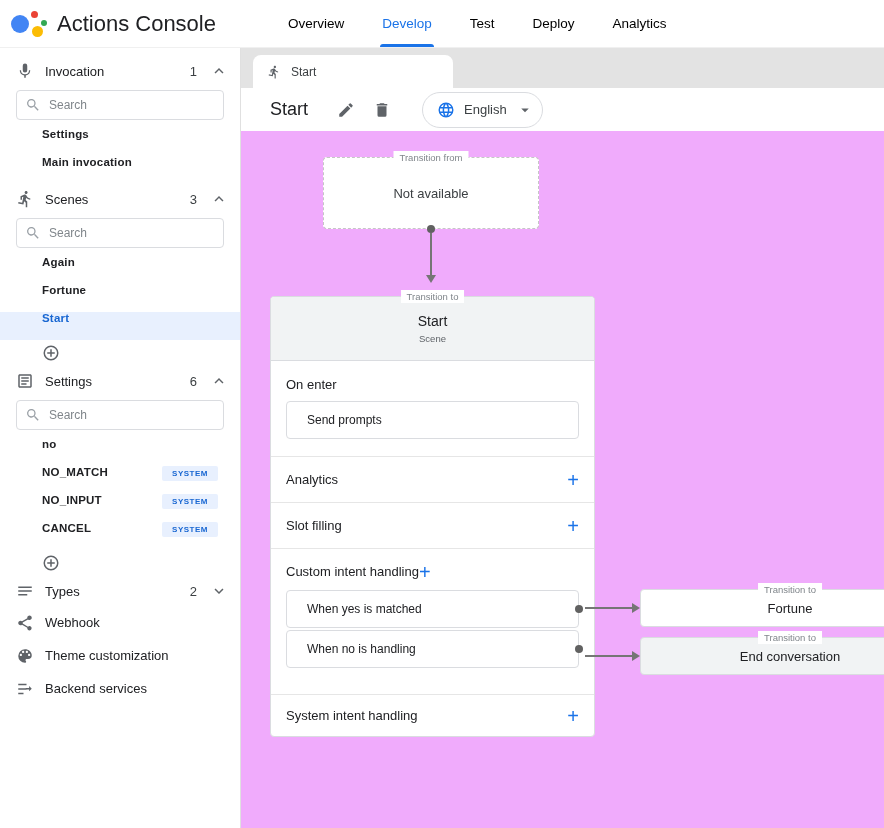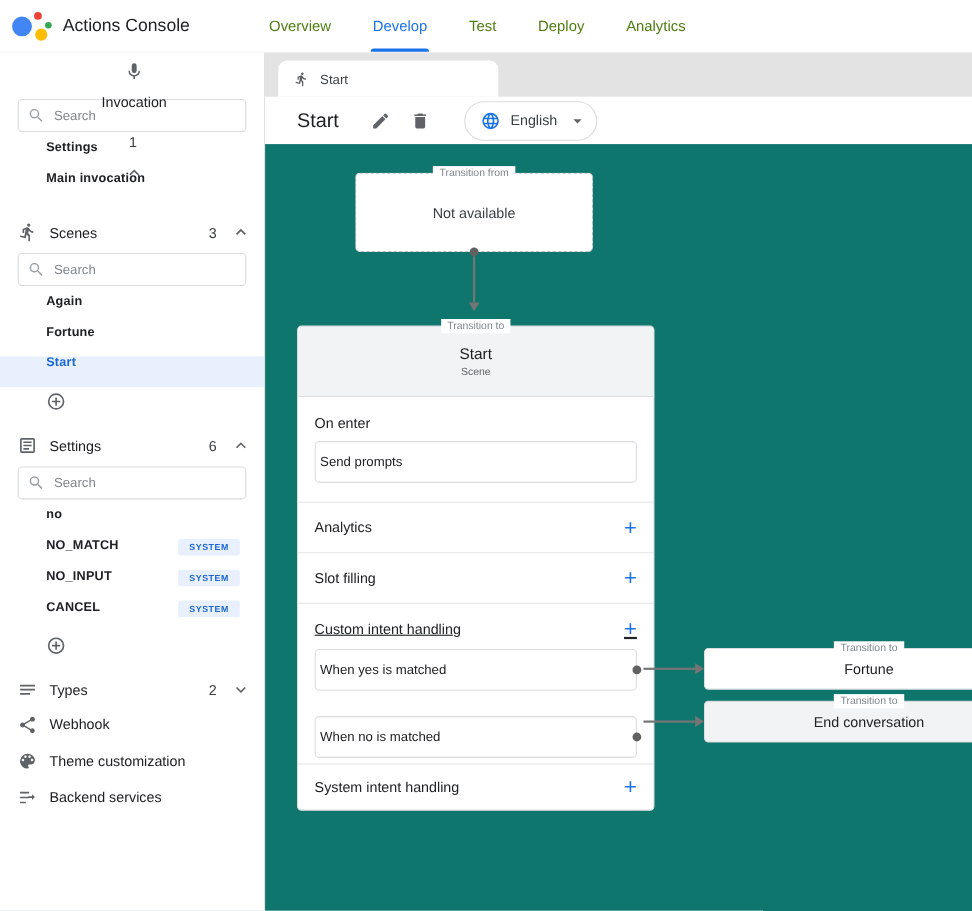--- a/index.html
+++ b/index.html
@@ -15,7 +15,7 @@
   .lg-red { width:7px; height:7px; background:#ea4335; left:23px; top:5px; }
   .lg-yellow { width:11px; height:11px; background:#fbbc04; left:24px; top:20px; }
   .lg-green { width:6px; height:6px; background:#34a853; left:33px; top:14px; }
-  .app-title { font-size:16px; margin-left:9px; white-space:nowrap; }
+  .app-title { font-size:22px; margin-left:9px; white-space:nowrap; }
   .topnav { display:flex; gap:38px; margin-left:72px; align-self:stretch; }
   .nav-item { font-size:13.5px; color:#4d7c0f; display:flex; align-items:center; position:relative; cursor:pointer; }
   .nav-item.active { color:#1a73e8; }

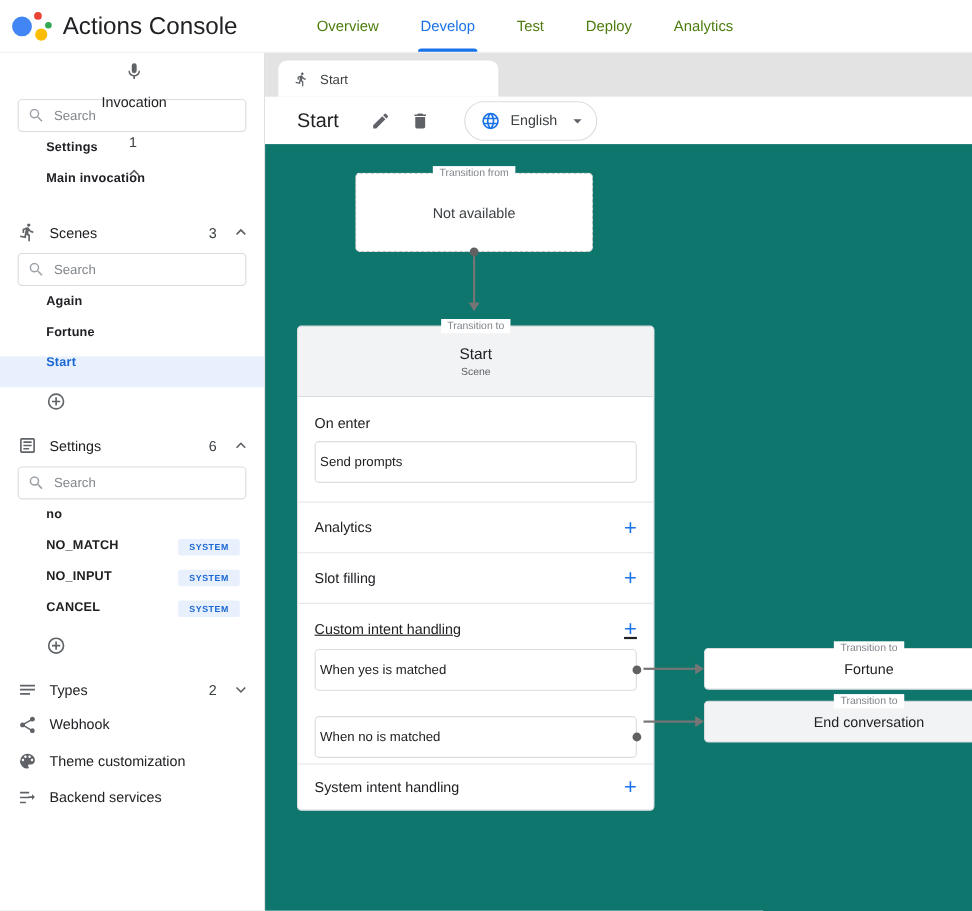--- a/index.html
+++ b/index.html
@@ -17,7 +17,7 @@
   .lg-green { width:6px; height:6px; background:#34a853; left:33px; top:14px; }
   .app-title { font-size:22px; margin-left:9px; white-space:nowrap; }
   .topnav { display:flex; gap:38px; margin-left:72px; align-self:stretch; }
-  .nav-item { font-size:13.5px; color:#4d7c0f; display:flex; align-items:center; position:relative; cursor:pointer; }
+  .nav-item { font-size:13.5px; color:#000000; display:flex; align-items:center; position:relative; cursor:pointer; }
   .nav-item.active { color:#1a73e8; }
   .nav-item.active::after { content:""; position:absolute; left:-2px; right:-2px; bottom:0; height:3px; background:#1a73e8; border-radius:3px 3px 0 0; }
 

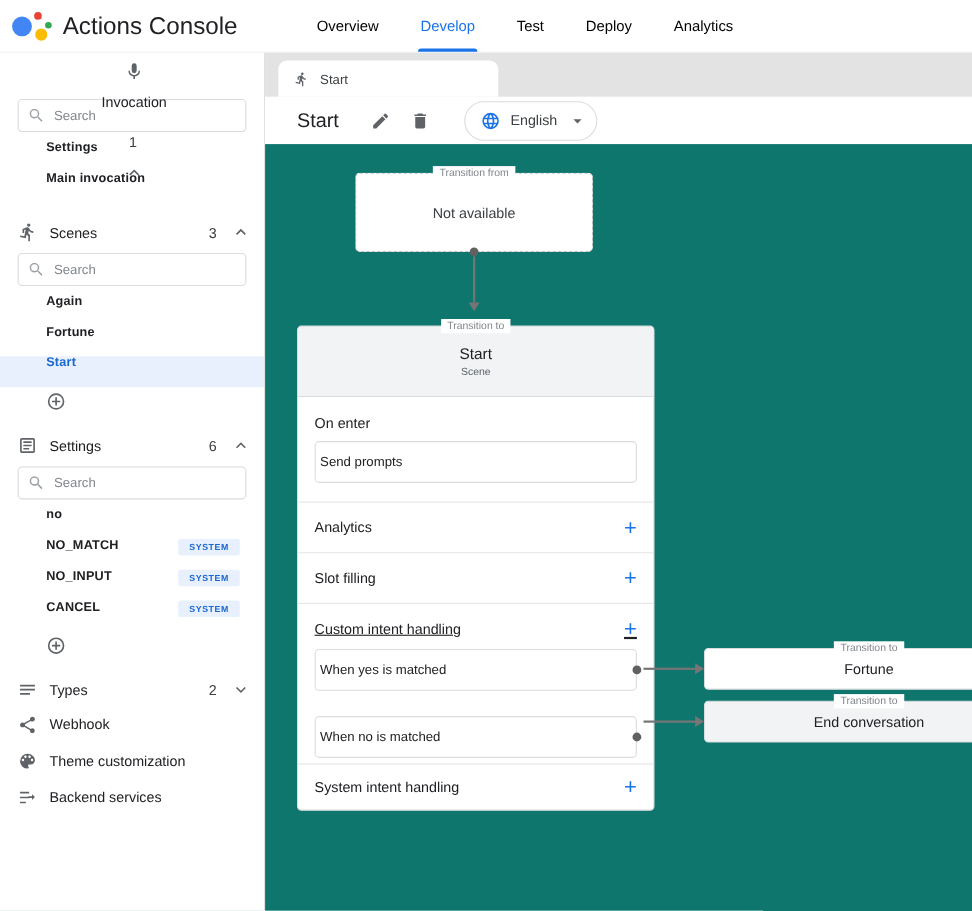--- a/index.html
+++ b/index.html
@@ -26,7 +26,7 @@
   
   .sidebar { flex:0 0 241px; width:241px; border-right:1px solid #e0e0e0; padding-top:8px; overflow:hidden; background:#fff; }
   .side-header { height:30px; margin-top:12px; display:flex; align-items:center; gap:11px; padding:0 12px 0 16px; cursor:pointer; }
-  .side-header.first { margin-top:0;flex-direction:column; }
+  .side-header.first { margin-top:0; }
   .sicon { width:18px; height:18px; flex:0 0 18px; }
   .slabel { font-size:13px; white-space:nowrap; }
   .sspacer { flex:1; }

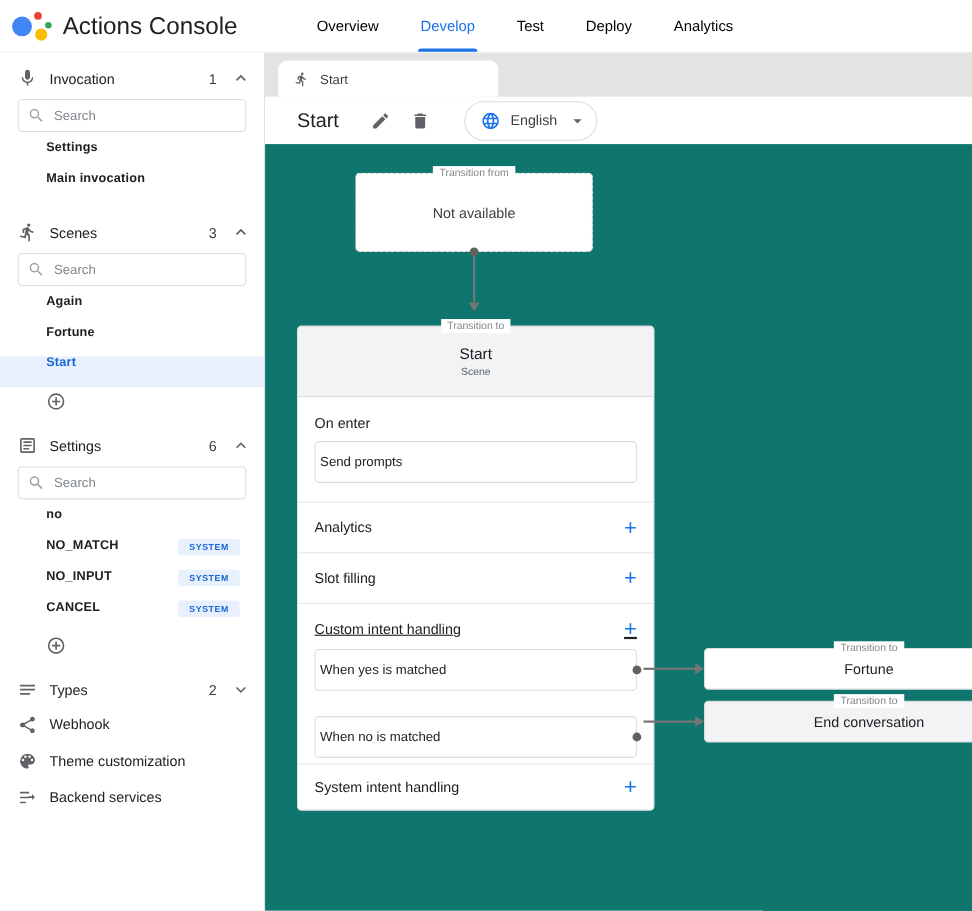--- a/index.html
+++ b/index.html
@@ -55,7 +55,7 @@
   .lang-label { font-size:13px; color:#3c4043; }
 
   
-  .canvas { flex:1; position:relative; overflow:hidden; background:#0f766e; }
+  .canvas { flex:1; position:relative; overflow:hidden; background:#f0abfc; }
   .legend { position:absolute; top:-7px; left:50%; transform:translateX(-50%); background:#fff; padding:0 6px; font-size:9.5px; color:#80868b; white-space:nowrap; line-height:13px; }
 
   .tfrom { position:absolute; left:82px; top:26px; width:216px; height:72px; border:1px dashed #c6c6c6; border-radius:4px; background:#fff; }

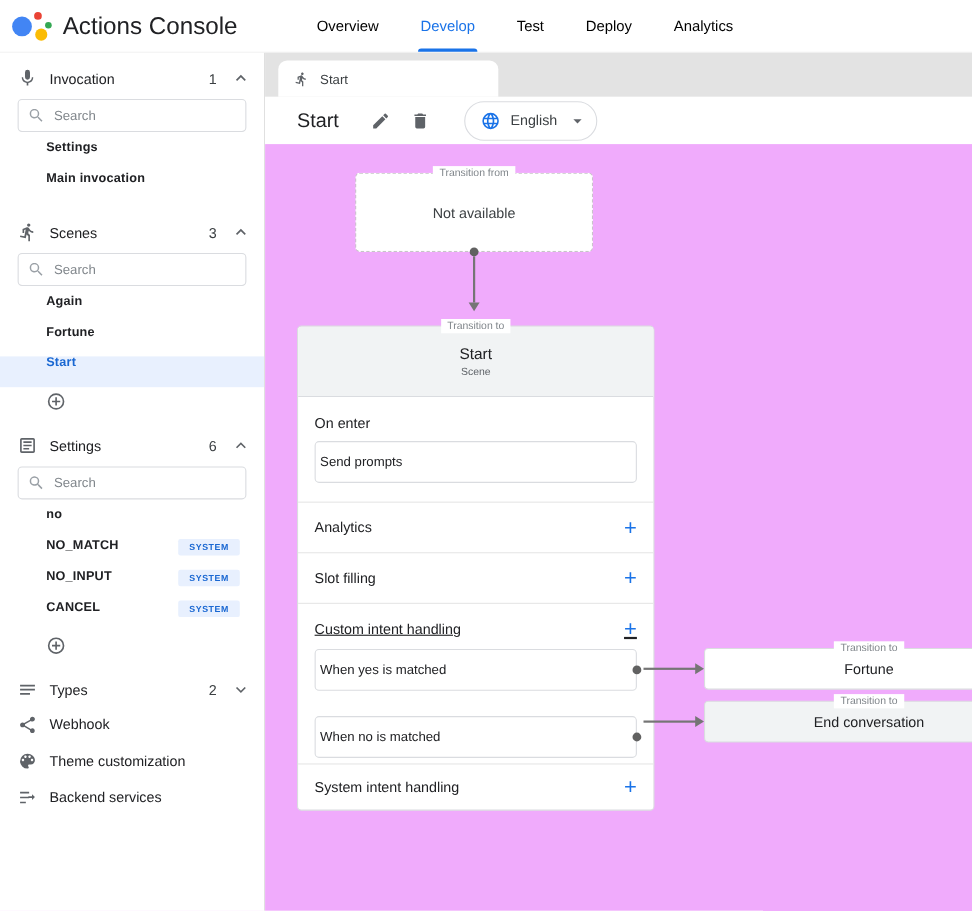--- a/index.html
+++ b/index.html
@@ -25,7 +25,7 @@
 
   
   .sidebar { flex:0 0 241px; width:241px; border-right:1px solid #e0e0e0; padding-top:8px; overflow:hidden; background:#fff; }
-  .side-header { height:30px; margin-top:12px; display:flex; align-items:center; gap:11px; padding:0 12px 0 16px; cursor:pointer; }
+  .side-header { height:30px; margin-top:0; display:flex; align-items:center; gap:11px; padding:0 12px 0 16px; cursor:pointer; }
   .side-header.first { margin-top:0; }
   .sicon { width:18px; height:18px; flex:0 0 18px; }
   .slabel { font-size:13px; white-space:nowrap; }

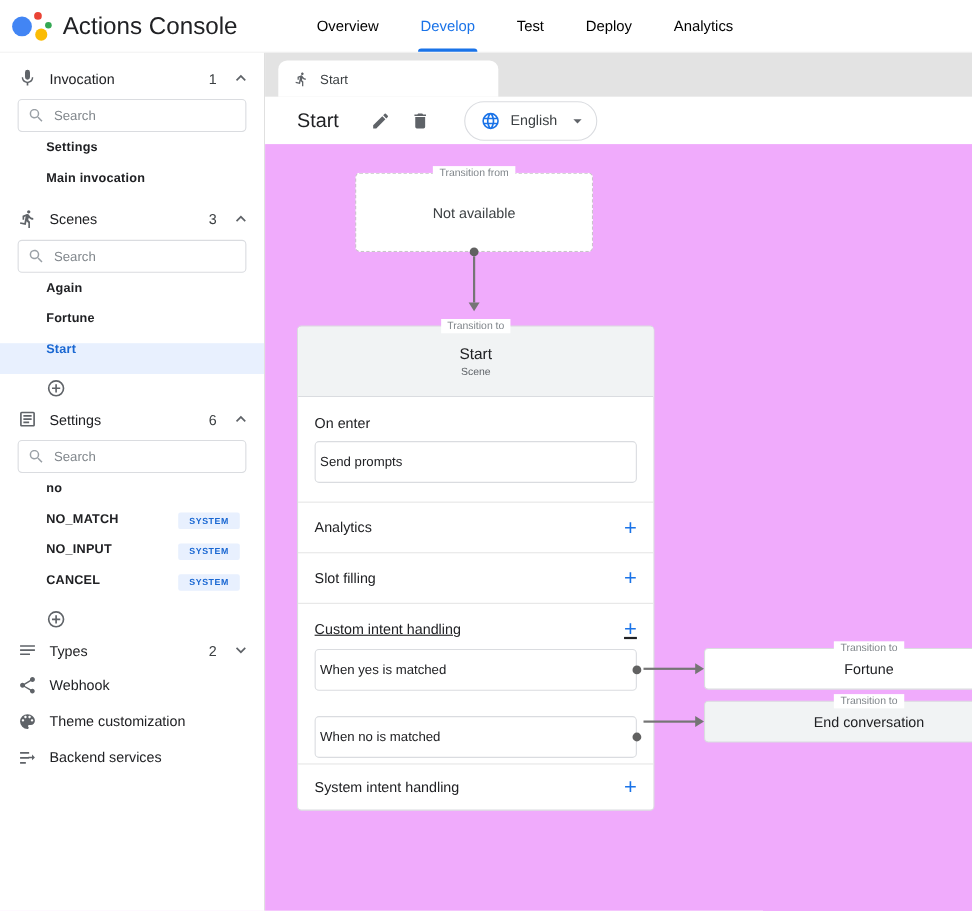--- a/index.html
+++ b/index.html
@@ -71,7 +71,7 @@
   .card-sub { font-size:9.5px; color:#5f6368; }
   .card-onenter { height:96px; border-bottom:1px solid #e6e6e6; padding:16px 15px 0; }
   .onenter-label { font-size:13px; }
-  .chip { height:38px; border:1px solid #dadce0; border-radius:4px; background:#fff; display:flex; align-items:center; padding:0 4px; font-size:12px; cursor:pointer; }
+  .chip { height:38px; border:1px solid #dadce0; border-radius:4px; background:#fff; display:flex; align-items:center; padding:0 20px; font-size:12px; cursor:pointer; }
   .card-onenter .chip { margin-top:9px; }
   .card-row { height:46px; border-bottom:1px solid #e6e6e6; display:flex; align-items:center; justify-content:space-between; padding:0 15px; }
   .row-label { font-size:13px; }

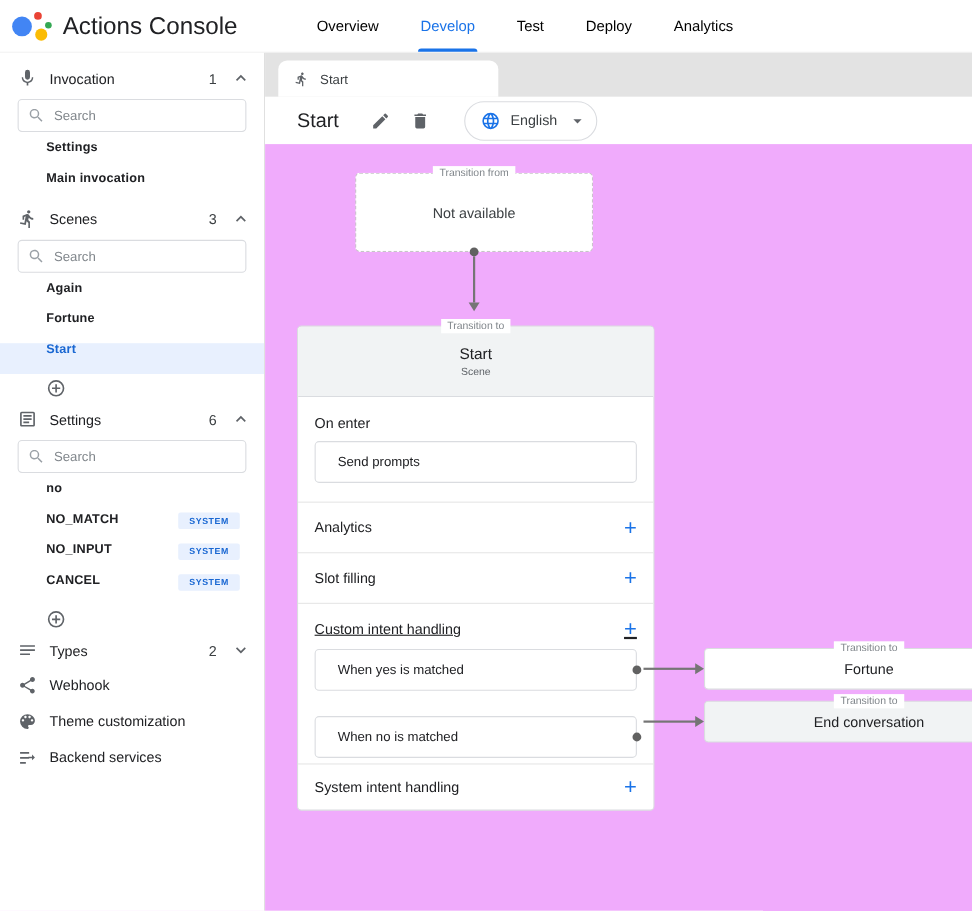--- a/index.html
+++ b/index.html
@@ -77,7 +77,7 @@
   .row-label { font-size:13px; }
   .plus { color:#1a73e8; font-size:20px; line-height:1; cursor:pointer; }
   .card-custom { height:146px; border-bottom:1px solid #e6e6e6; padding:0 15px; }
-  .custom-head { height:41px; display:flex; align-items:center; justify-content:space-between; padding-top:4px;text-decoration:underline; }
+  .custom-head { height:41px; display:flex; align-items:center; padding-top:4px; }
   .handler { position:relative; margin-bottom:23px; }
   .hdot { position:absolute; right:-4.5px; top:50%; margin-top:-4px; width:8px; height:8px; border-radius:50%; background:#616161; }
   .card-system { height:41px; display:flex; align-items:center; justify-content:space-between; padding:0 15px; }

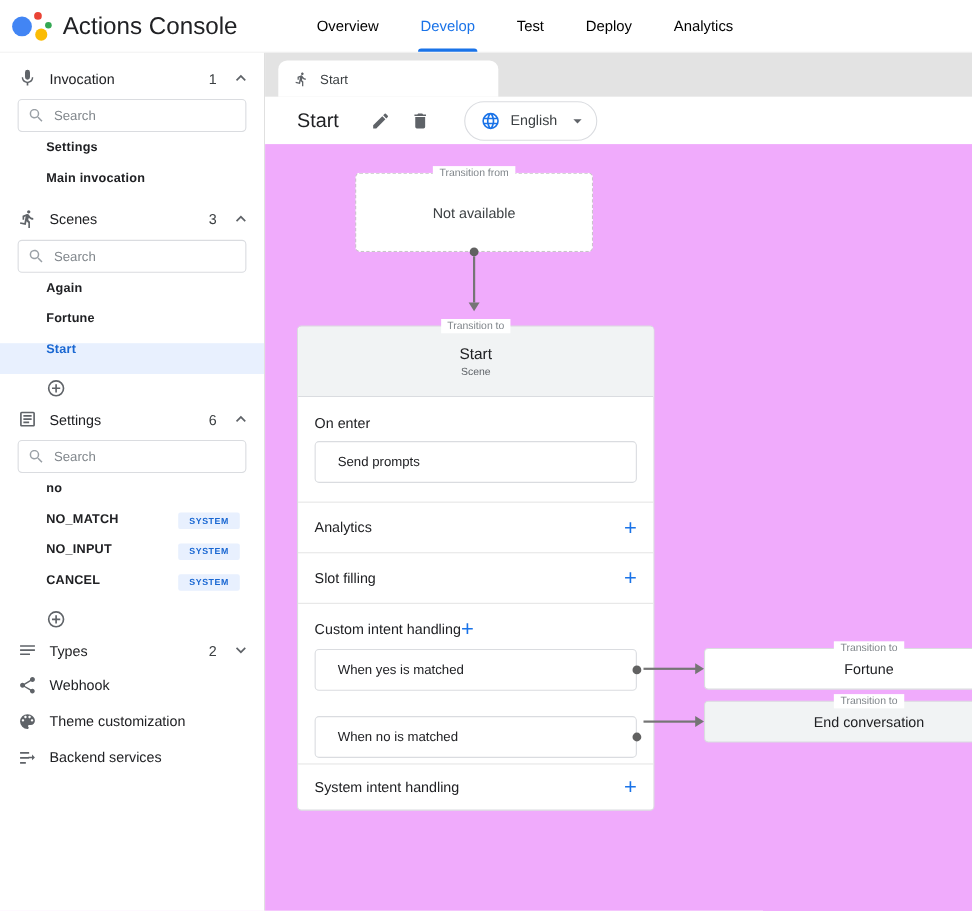--- a/index.html
+++ b/index.html
@@ -78,7 +78,7 @@
   .plus { color:#1a73e8; font-size:20px; line-height:1; cursor:pointer; }
   .card-custom { height:146px; border-bottom:1px solid #e6e6e6; padding:0 15px; }
   .custom-head { height:41px; display:flex; align-items:center; padding-top:4px; }
-  .handler { position:relative; margin-bottom:23px; }
+  .handler { position:relative; margin-bottom:2px; }
   .hdot { position:absolute; right:-4.5px; top:50%; margin-top:-4px; width:8px; height:8px; border-radius:50%; background:#616161; }
   .card-system { height:41px; display:flex; align-items:center; justify-content:space-between; padding:0 15px; }
 

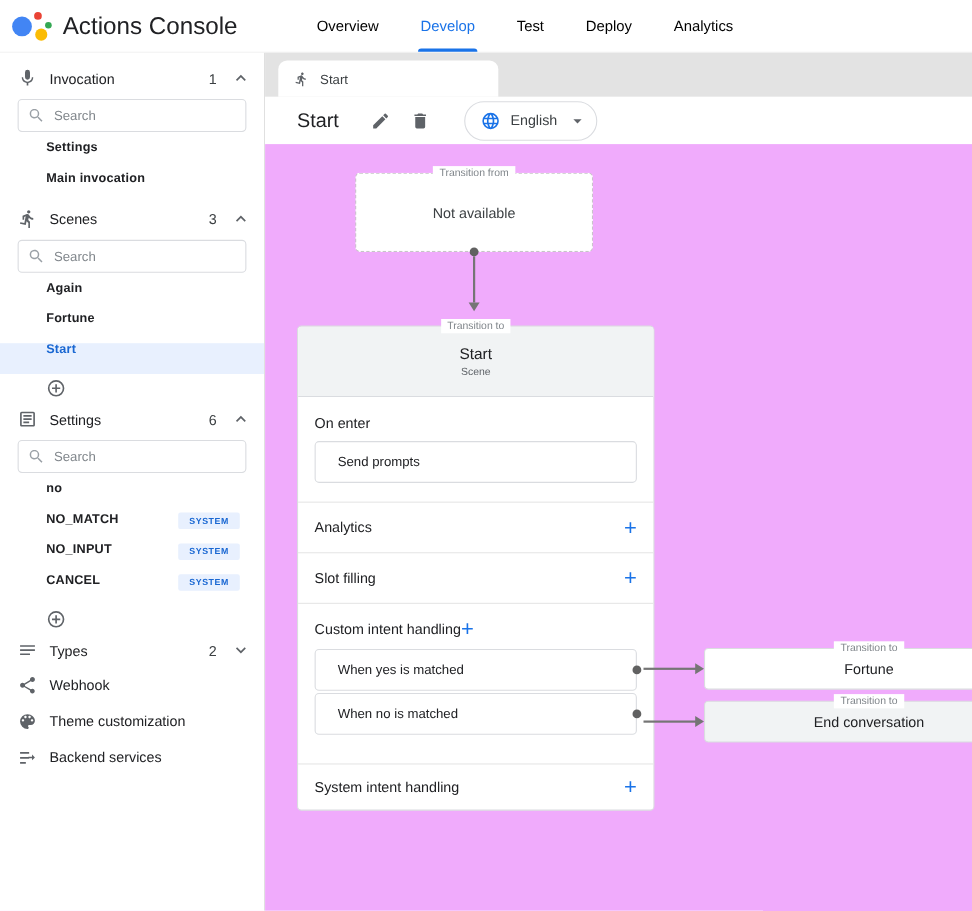--- a/index.html
+++ b/index.html
@@ -355,7 +355,7 @@
               <span class="hdot"></span>
             </div>
             <div class="chip handler">
-              <span>When no is matched</span>
+              <span>When no is handling</span>
               <span class="hdot"></span>
             </div>
           </div>

